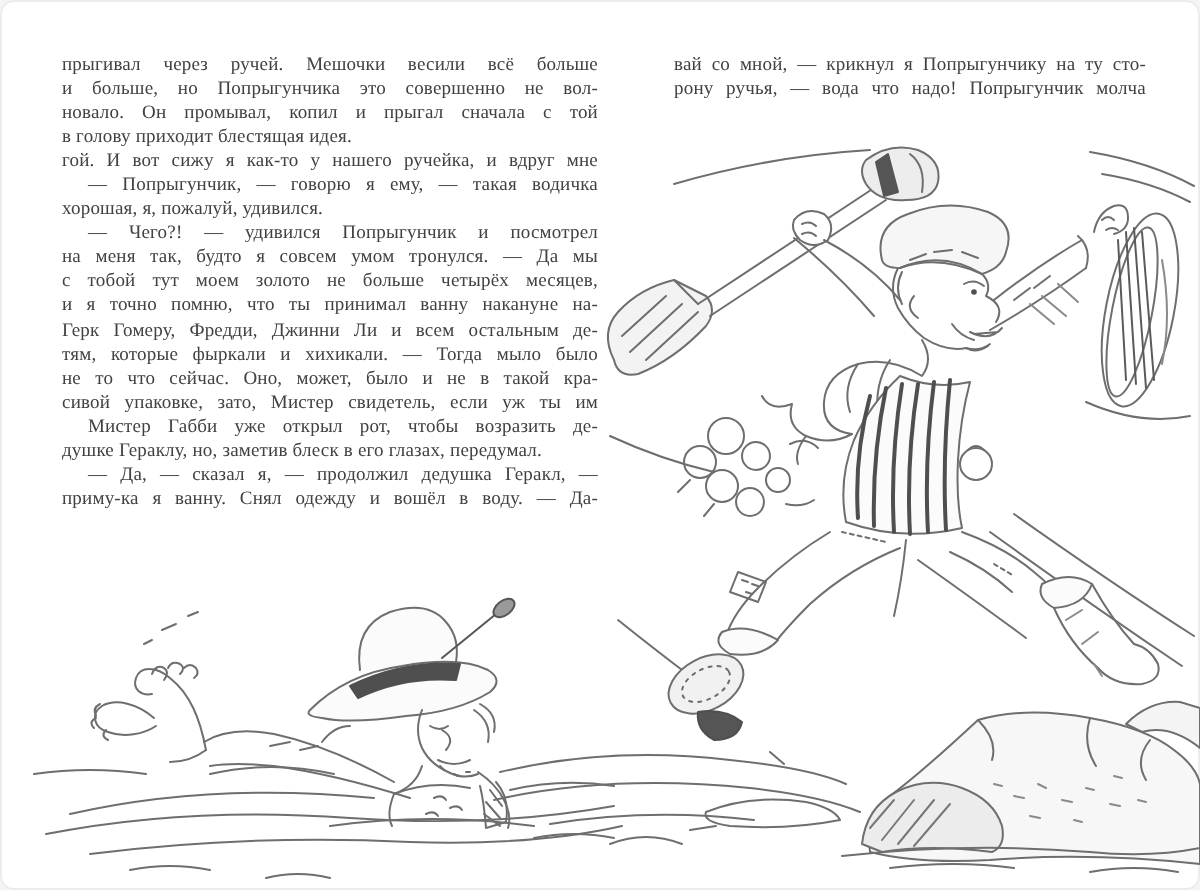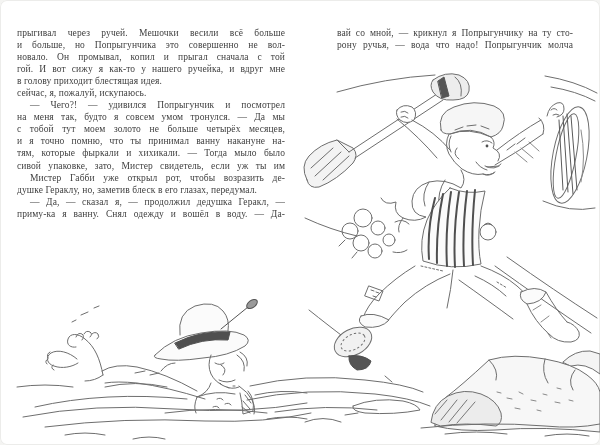--- a/index.html
+++ b/index.html
@@ -15,7 +15,7 @@
     position:absolute;top:27px;color:#414141;
     font-size:9.5px;line-height:12.05px;letter-spacing:0.1px;
   }
-  .col-left{left:17px;width:268px;}
+  .col-left{left:31px;width:268px;}
   .col-right{left:337px;width:236px;}
   .ln{
     height:12.05px;overflow:hidden;

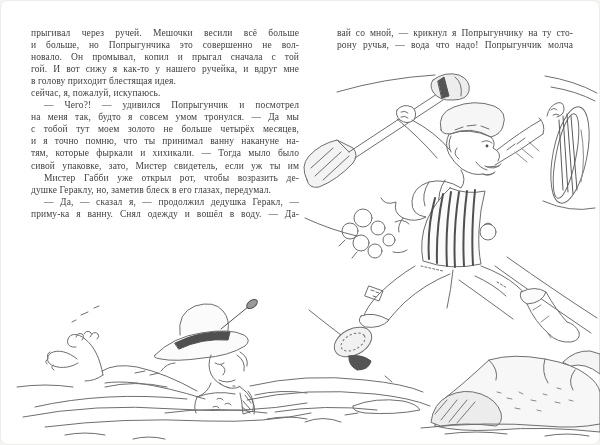--- a/index.html
+++ b/index.html
@@ -36,8 +36,8 @@
       <div class="ln">прыгивал через ручей. Мешочки весили всё больше</div>
       <div class="ln">и больше, но Попрыгунчика это совершенно не вол-</div>
       <div class="ln">новало. Он промывал, копил и прыгал сначала с той</div>
+      <div class="ln end">в голову приходит блестящая идея.</div>
       <div class="ln">гой. И вот сижу я как-то у нашего ручейка, и вдруг мне</div>
-      <div class="ln end">в голову приходит блестящая идея.</div>
       <div class="ln end">сейчас, я, пожалуй, искупаюсь.</div>
       <div class="ln ind">— Чего?! — удивился Попрыгунчик и посмотрел</div>
       <div class="ln">на меня так, будто я совсем умом тронулся. — Да мы</div>

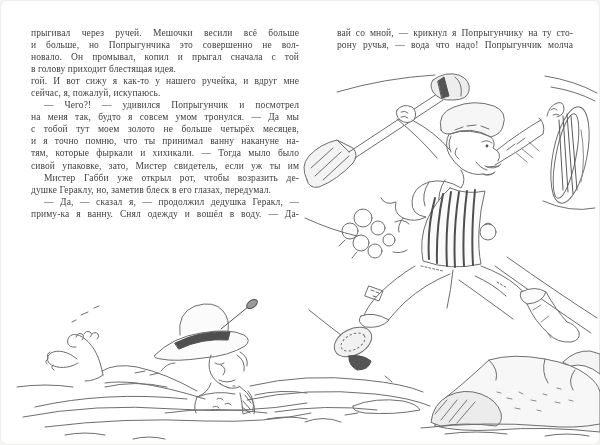--- a/index.html
+++ b/index.html
@@ -38,6 +38,7 @@
       <div class="ln">новало. Он промывал, копил и прыгал сначала с той</div>
       <div class="ln end">в голову приходит блестящая идея.</div>
       <div class="ln">гой. И вот сижу я как-то у нашего ручейка, и вдруг мне</div>
+      <div class="ln ind">— Попрыгунчик, — говорю я ему, — такая водичка</div>
       <div class="ln end">сейчас, я, пожалуй, искупаюсь.</div>
       <div class="ln ind">— Чего?! — удивился Попрыгунчик и посмотрел</div>
       <div class="ln">на меня так, будто я совсем умом тронулся. — Да мы</div>

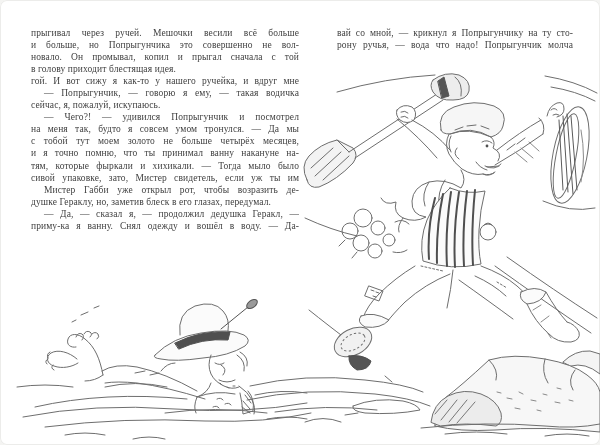--- a/index.html
+++ b/index.html
@@ -39,7 +39,7 @@
       <div class="ln end">в голову приходит блестящая идея.</div>
       <div class="ln">гой. И вот сижу я как-то у нашего ручейка, и вдруг мне</div>
       <div class="ln ind">— Попрыгунчик, — говорю я ему, — такая водичка</div>
-      <div class="ln end">сейчас, я, пожалуй, искупаюсь.</div>
+      <div class="ln end">хорошая, я, пожалуй, удивился.</div>
       <div class="ln ind">— Чего?! — удивился Попрыгунчик и посмотрел</div>
       <div class="ln">на меня так, будто я совсем умом тронулся. — Да мы</div>
       <div class="ln">с тобой тут моем золото не больше четырёх месяцев,</div>

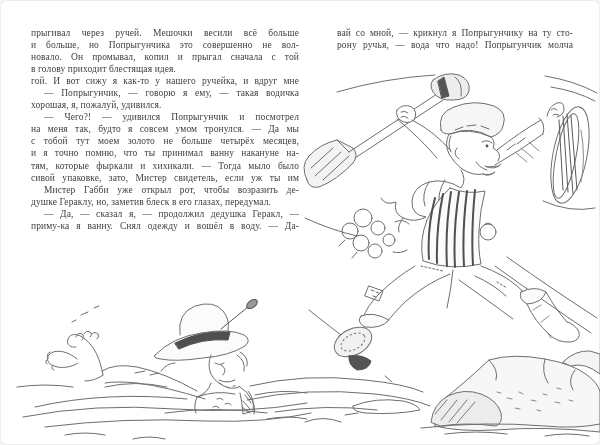--- a/index.html
+++ b/index.html
@@ -44,6 +44,7 @@
       <div class="ln">на меня так, будто я совсем умом тронулся. — Да мы</div>
       <div class="ln">с тобой тут моем золото не больше четырёх месяцев,</div>
       <div class="ln">и я точно помню, что ты принимал ванну накануне на-</div>
+      <div class="ln">Герк Гомеру, Фредди, Джинни Ли и всем остальным де-</div>
       <div class="ln">тям, которые фыркали и хихикали. — Тогда мыло было</div>
       <div class="ln">сивой упаковке, зато, Мистер свидетель, если уж ты им</div>
       <div class="ln ind">Мистер Габби уже открыл рот, чтобы возразить де-</div>

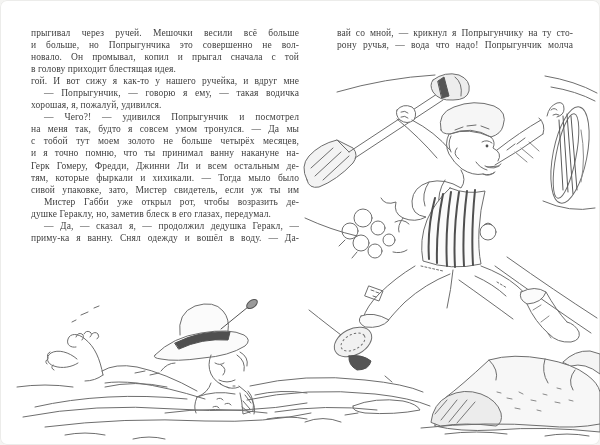--- a/index.html
+++ b/index.html
@@ -46,6 +46,7 @@
       <div class="ln">и я точно помню, что ты принимал ванну накануне на-</div>
       <div class="ln">Герк Гомеру, Фредди, Джинни Ли и всем остальным де-</div>
       <div class="ln">тям, которые фыркали и хихикали. — Тогда мыло было</div>
+      <div class="ln">не то что сейчас. Оно, может, было и не в такой кра-</div>
       <div class="ln">сивой упаковке, зато, Мистер свидетель, если уж ты им</div>
       <div class="ln ind">Мистер Габби уже открыл рот, чтобы возразить де-</div>
       <div class="ln end">душке Гераклу, но, заметив блеск в его глазах, передумал.</div>

